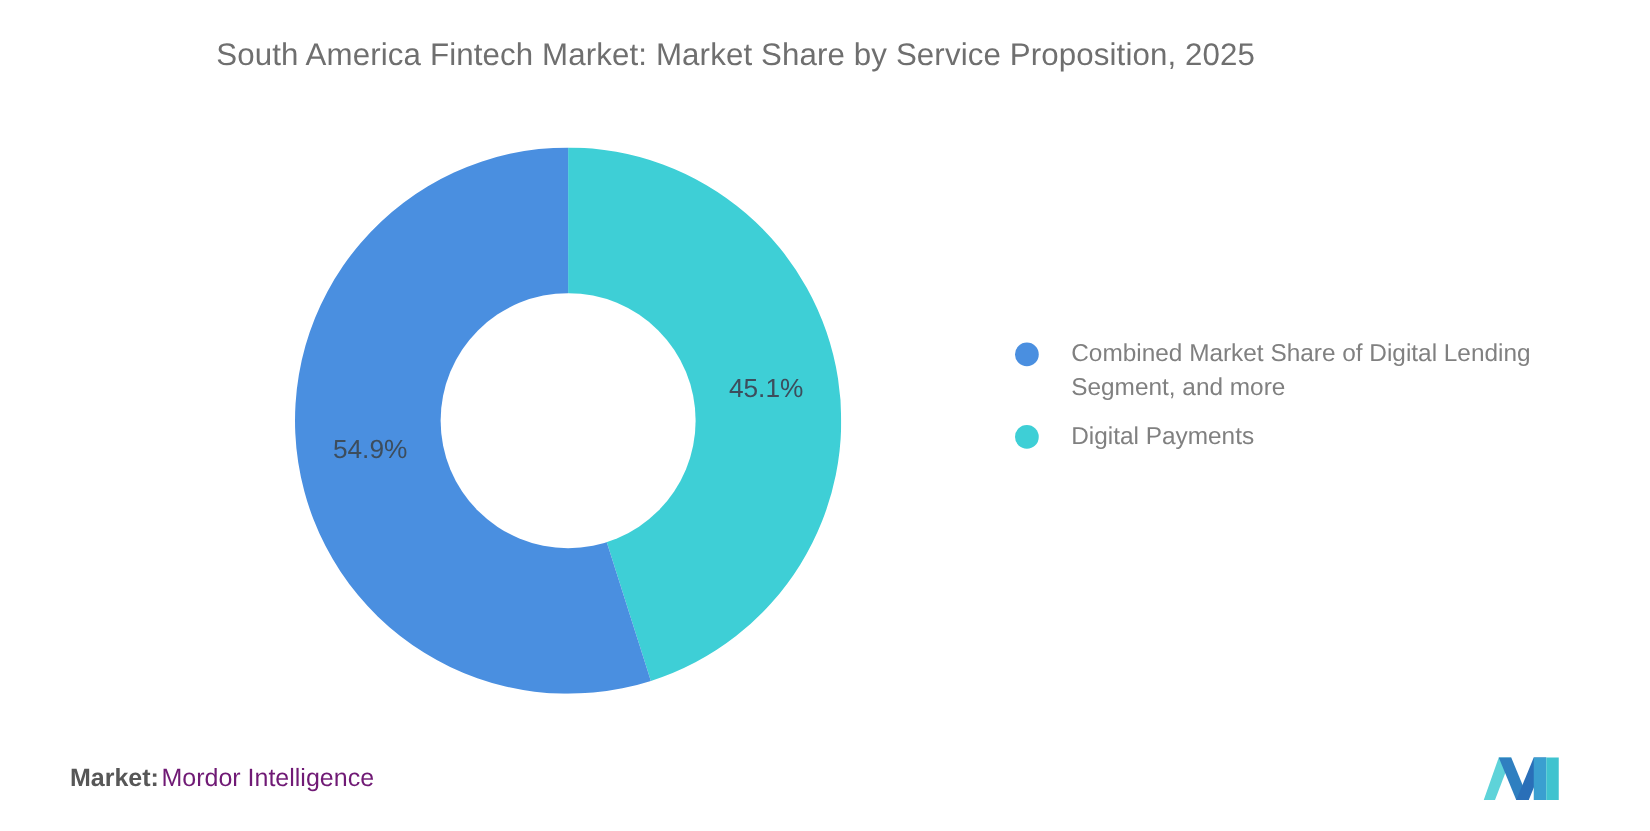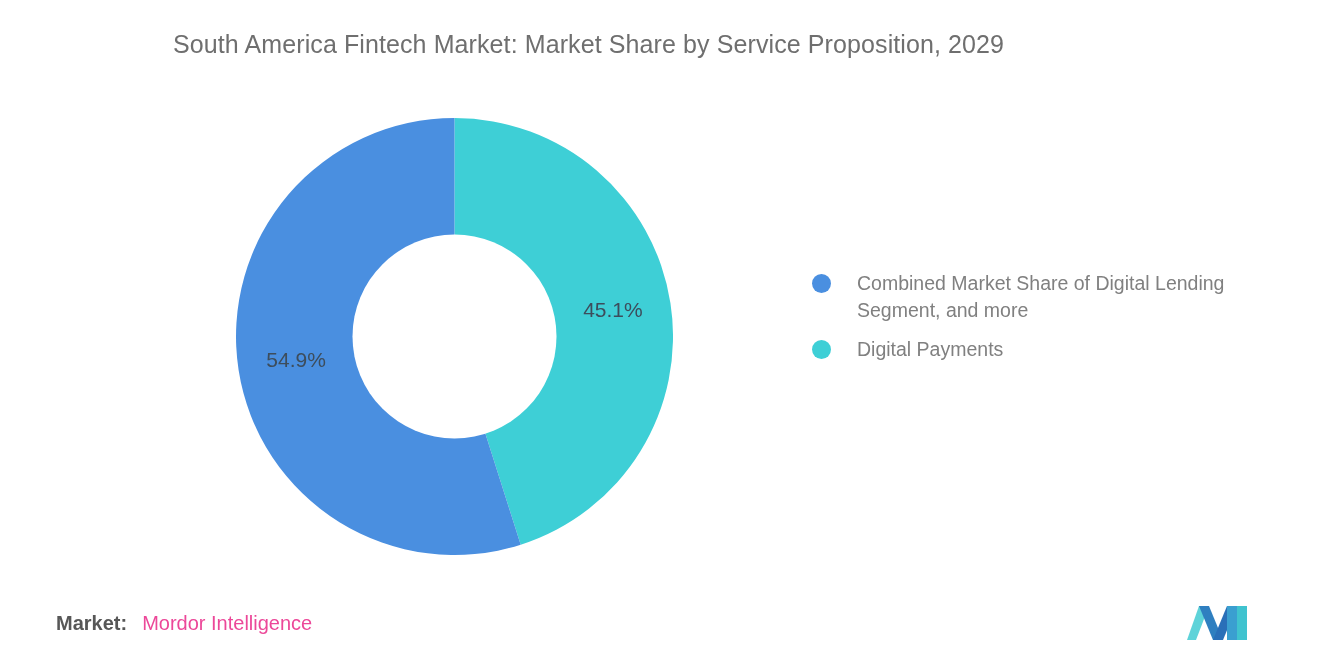--- a/index.html
+++ b/index.html
@@ -106,7 +106,7 @@
 </head>
 <body>
 
-<div class="chart-title">South America Fintech Market: Market Share by Service Proposition, 2029</div>
+<div class="chart-title">South America Fintech Market: Market Share by Service Proposition, 2025</div>
 
 <div class="donut-wrap">
   <svg class="donut-svg" viewBox="0 0 437 437" xmlns="http://www.w3.org/2000/svg">

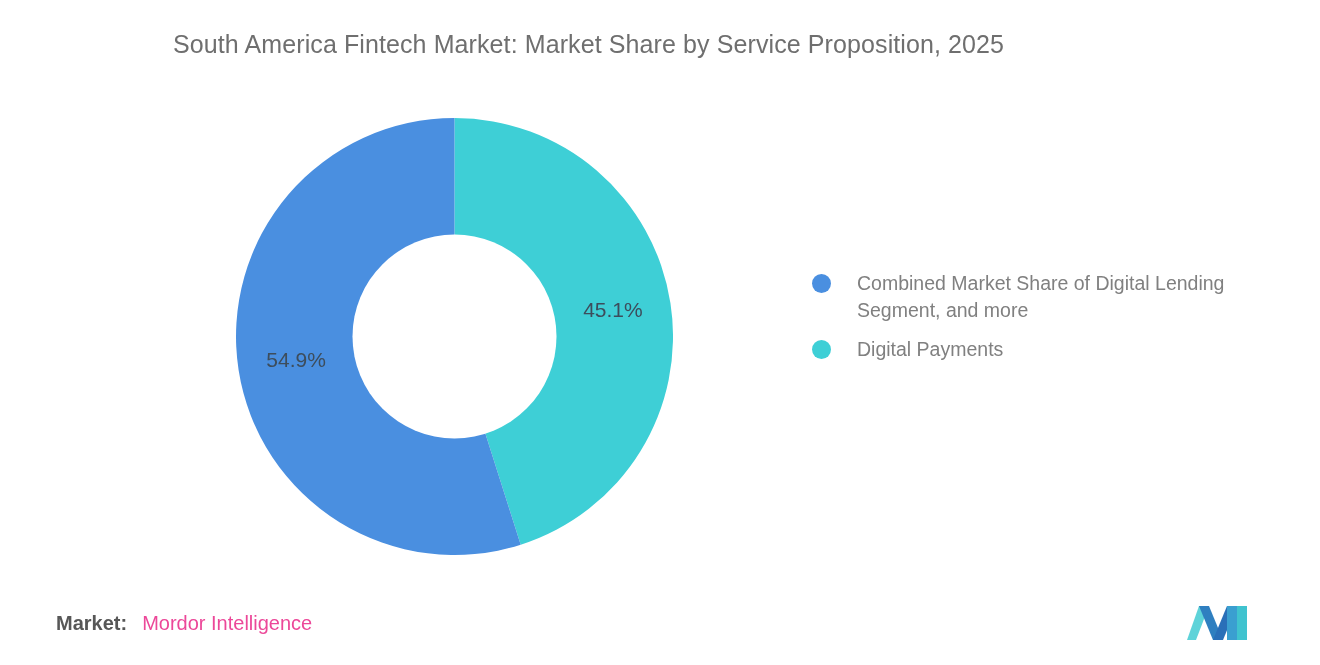--- a/index.html
+++ b/index.html
@@ -89,8 +89,8 @@
   }
   .source-val {
     font-weight: 400;
-    color: #ec4899;
-    margin-left: 15px;
+    color: #701a75;
+    margin-left: 2px;
   }
 
   

